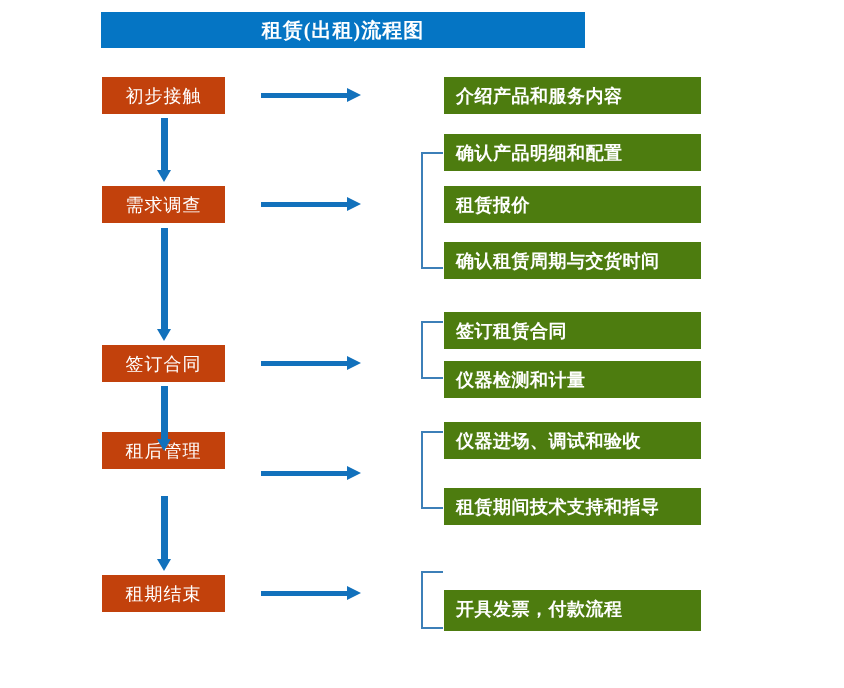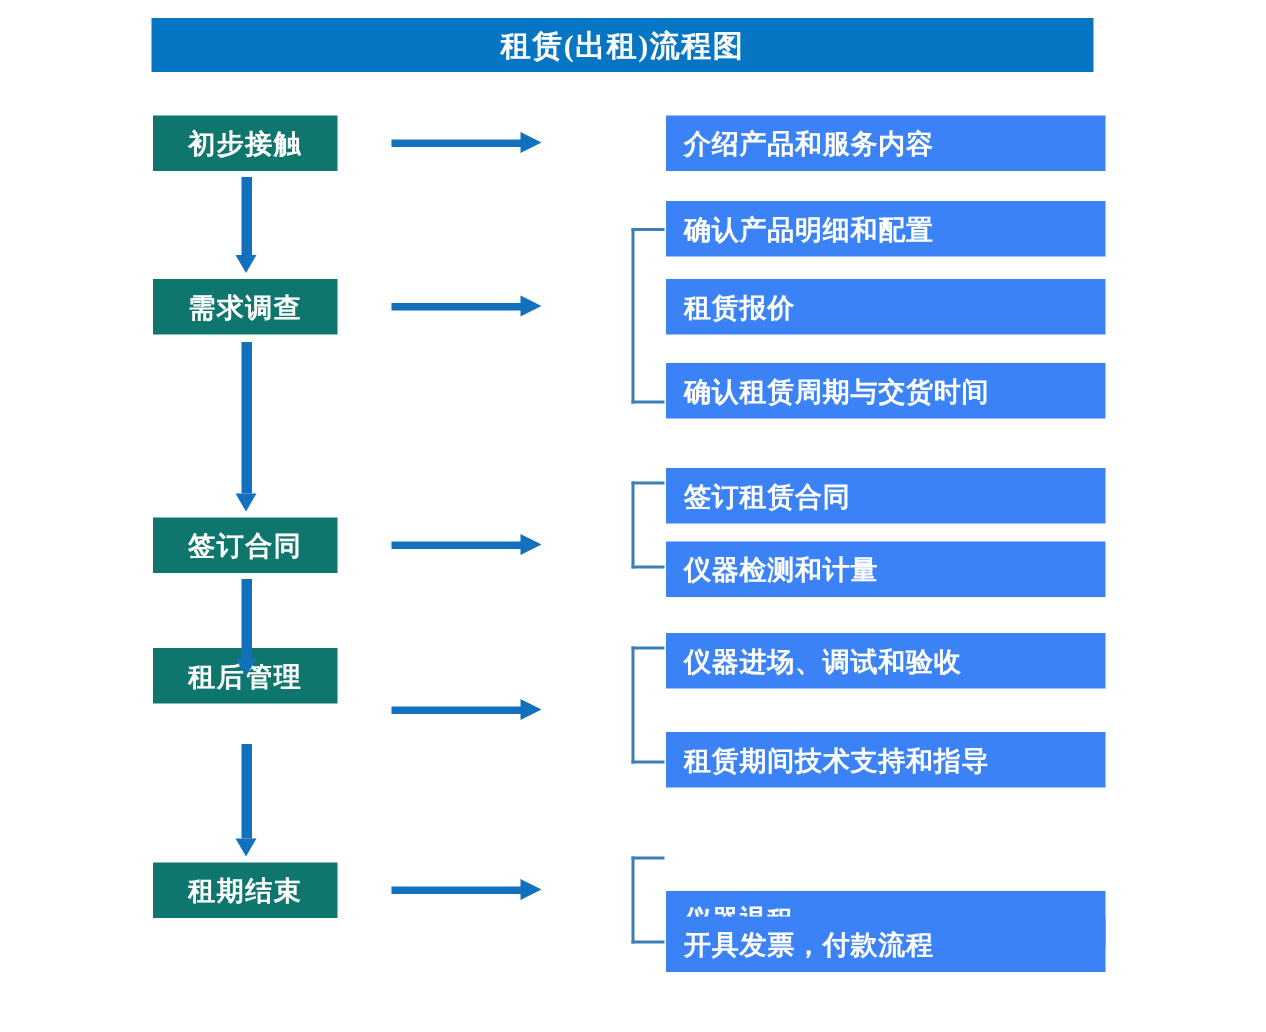--- a/index.html
+++ b/index.html
@@ -25,7 +25,7 @@
     position: absolute;
     left: 101px;
     top: 12px;
-    width: 628px;
+    width: 484px;
     height: 36px;
     background: #0575C4;
     color: #ffffff;

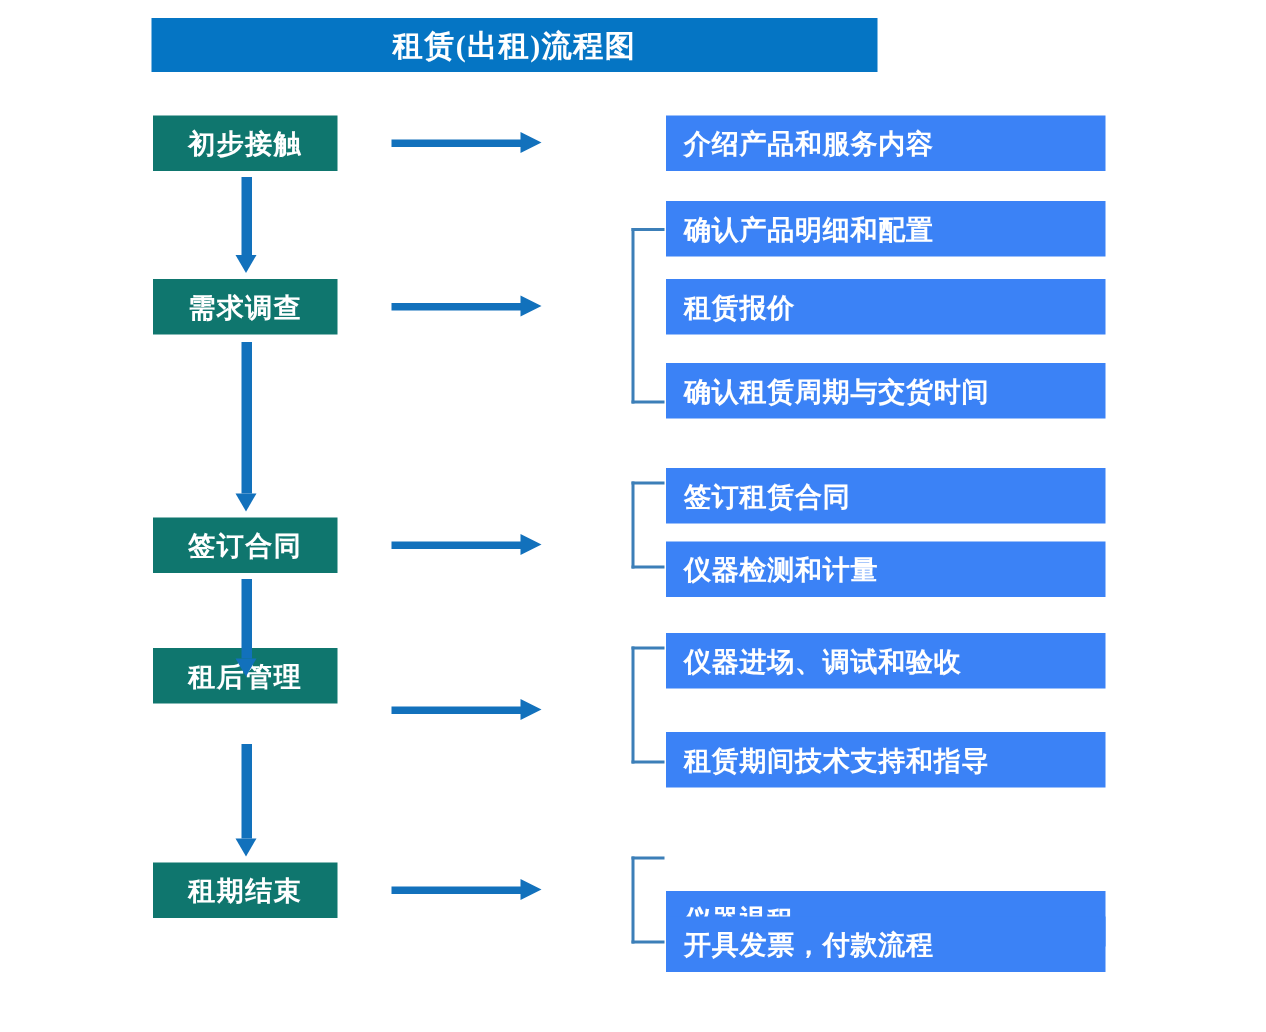--- a/index.html
+++ b/index.html
@@ -44,13 +44,13 @@
     left: 102px;
     width: 123px;
     height: 37px;
-    background: #0f766e;
+    background: #c2410c;
     color: #ffffff;
     display: flex;
     align-items: center;
     justify-content: center;
     font-size: 18px;
-    font-weight: bold;
+    font-weight: normal;
     letter-spacing: 1px;
     white-space: nowrap;
   }

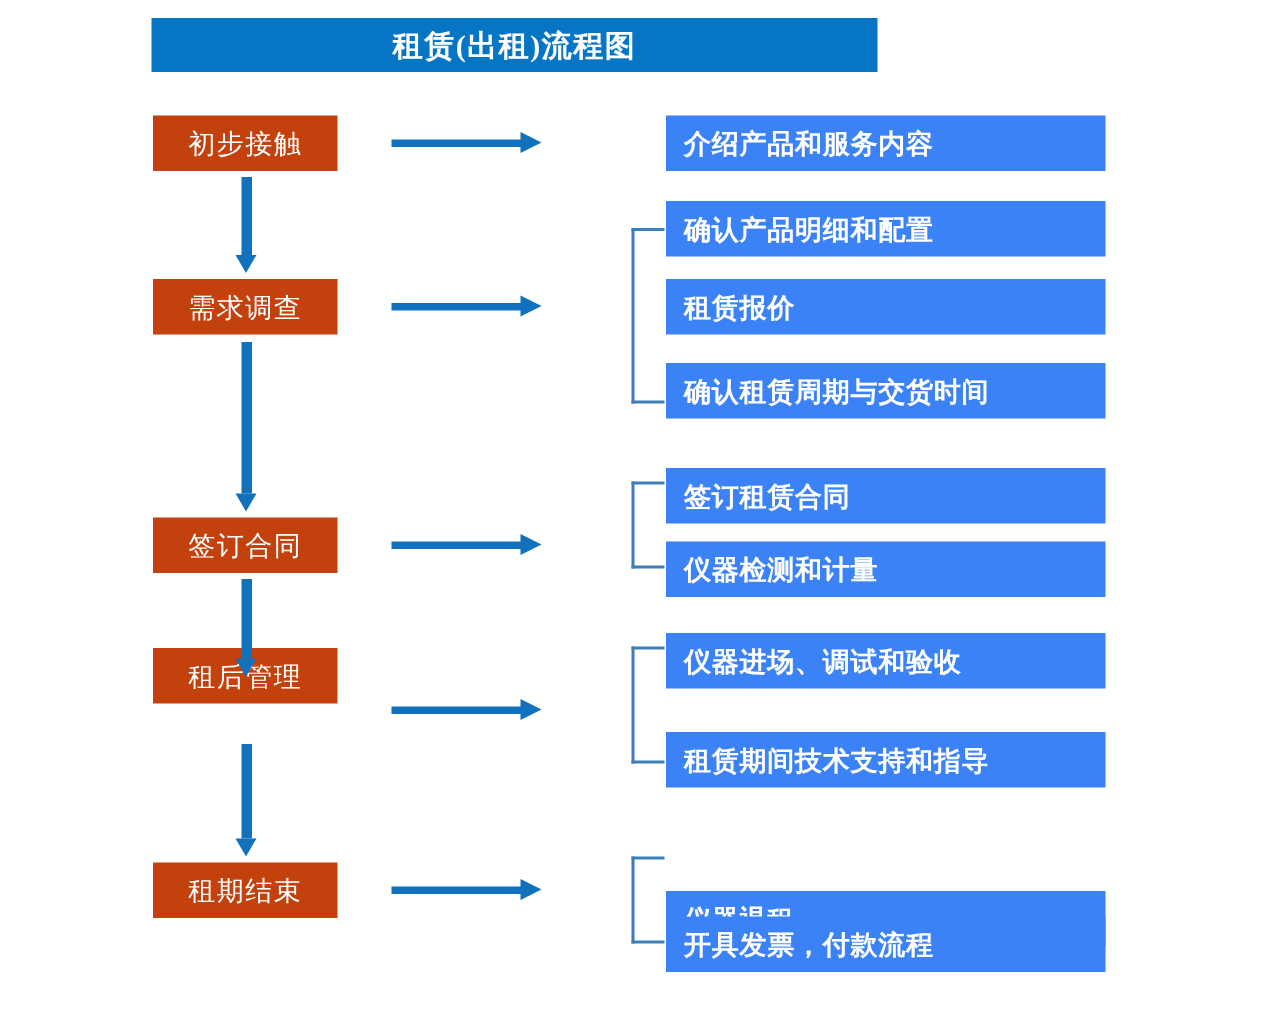--- a/index.html
+++ b/index.html
@@ -59,9 +59,9 @@
   .detail-box {
     position: absolute;
     left: 444px;
-    width: 293px;
+    width: 257px;
     height: 37px;
-    background: #3b82f6;
+    background: #4d7c0f;
     color: #ffffff;
     display: flex;
     align-items: center;

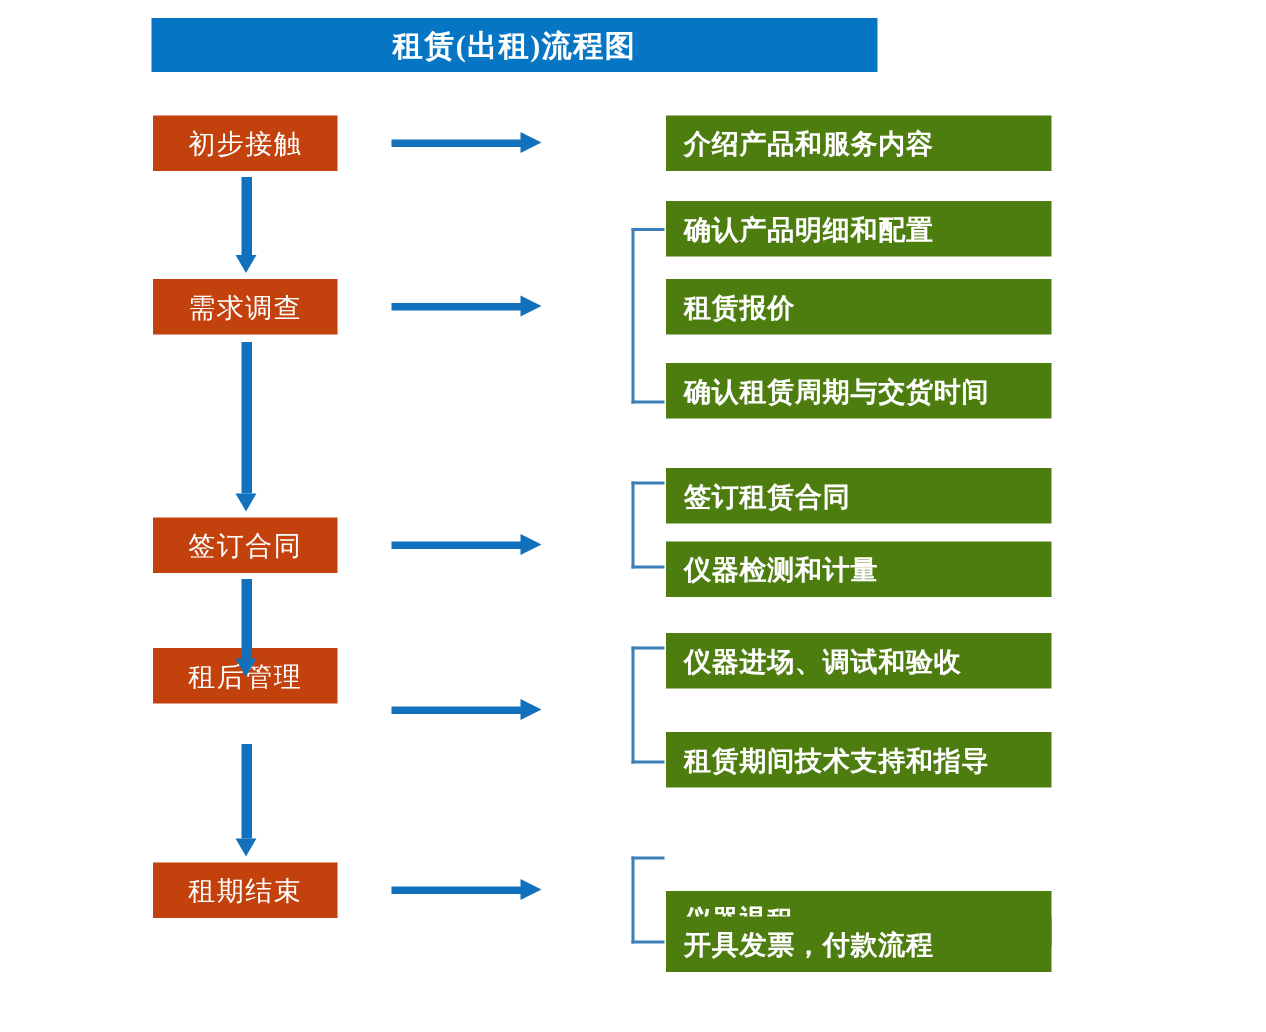--- a/index.html
+++ b/index.html
@@ -203,7 +203,7 @@
   <div class="detail-box" style="top:488px;">租赁期间技术支持和指导</div>
 
   <div class="detail-box" style="top:594px;">仪器退租</div>
-  <div class="detail-box" style="top:611px;">开具发票，付款流程</div>
+  <div class="detail-box" style="top:590px;">开具发票，付款流程</div>
 
 </div>
 

